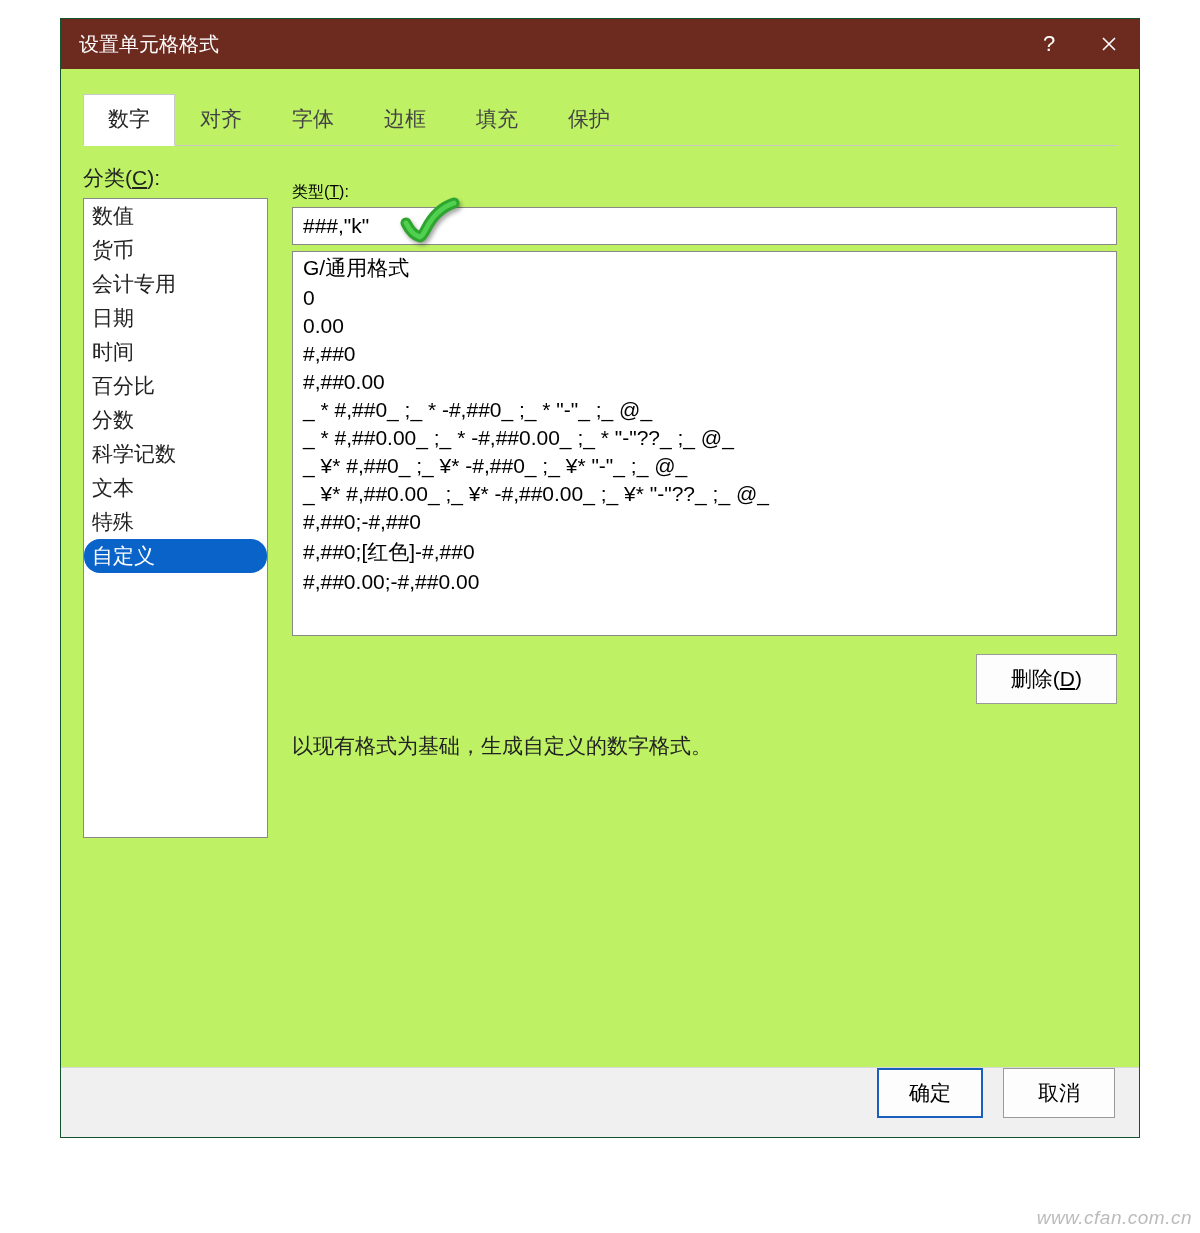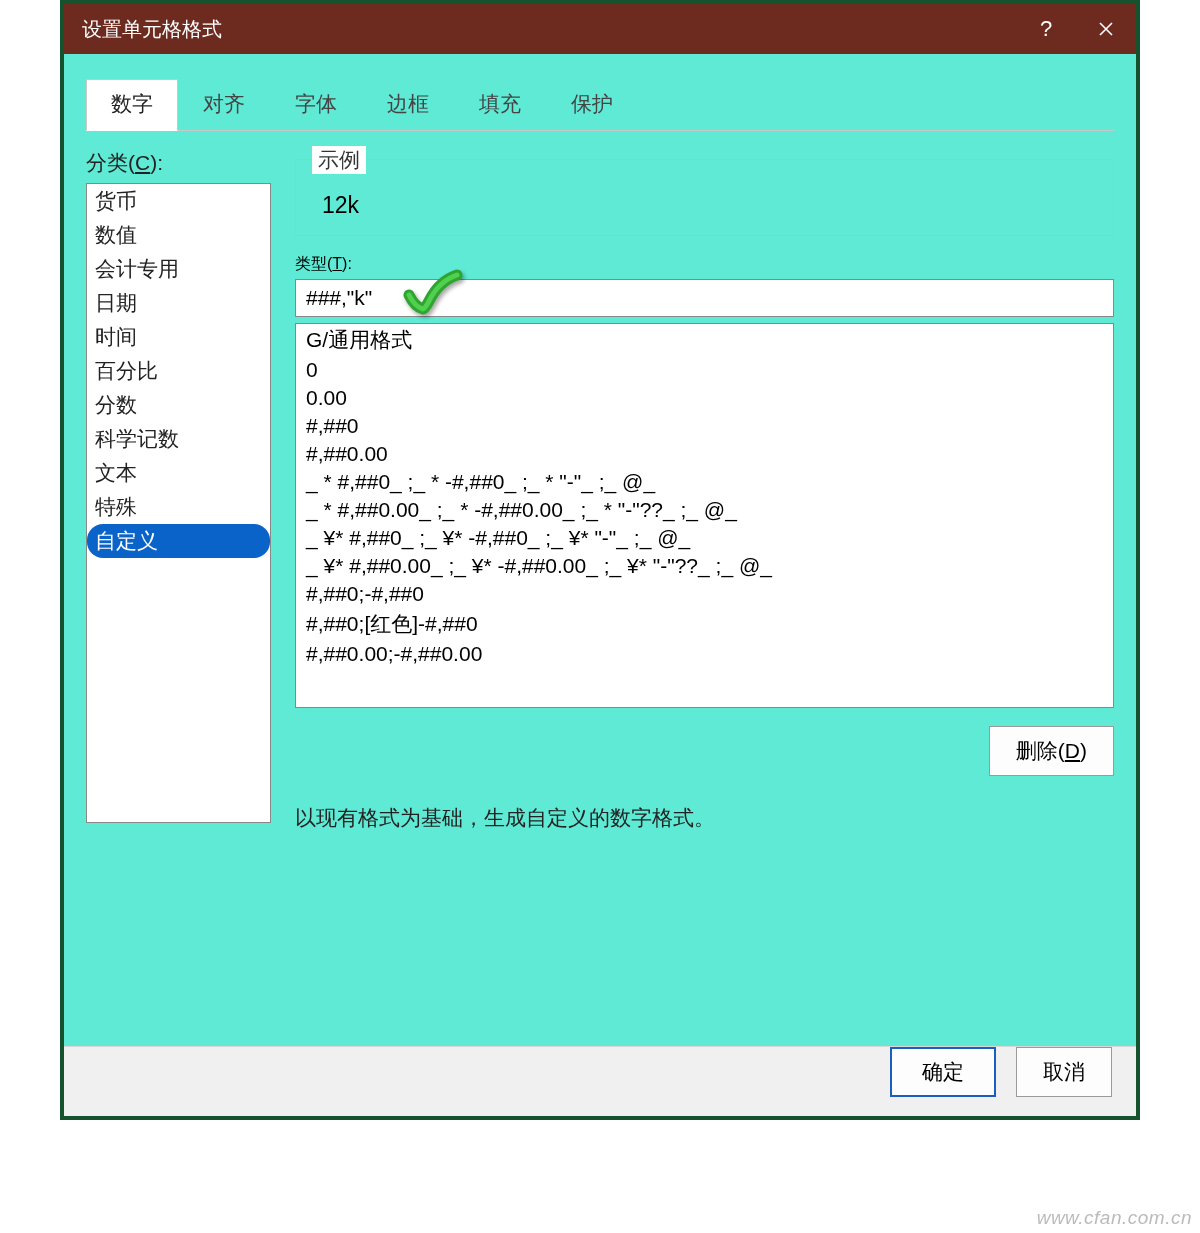--- a/index.html
+++ b/index.html
@@ -9,8 +9,8 @@
   .window {
     width: 1080px;
     height: 1120px;
-    margin: 0 auto;
-    border: 4px solid #14532d;
+    margin: 18px auto;
+    border: 1px solid #14532d;
     background: #f0f0f0;
     display: flex;
     flex-direction: column;

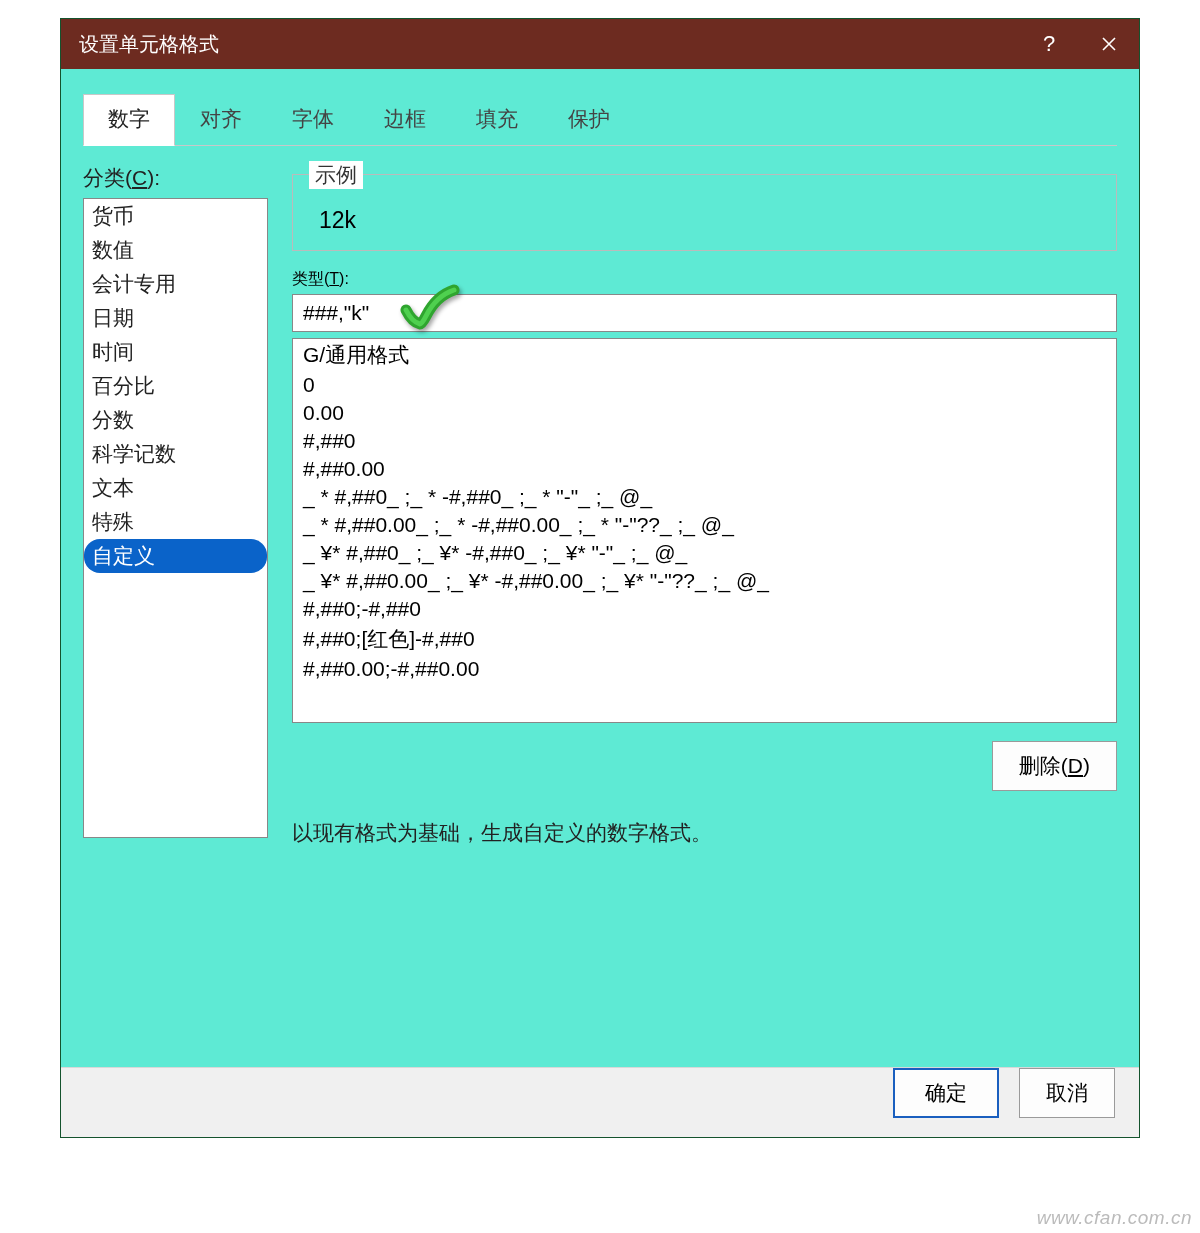--- a/index.html
+++ b/index.html
@@ -35,7 +35,7 @@
 
   .body {
     flex: 1;
-    background: #5eead4;
+    background: #bef264;
     padding: 18px 22px 0 22px;
     display: flex;
     flex-direction: column;

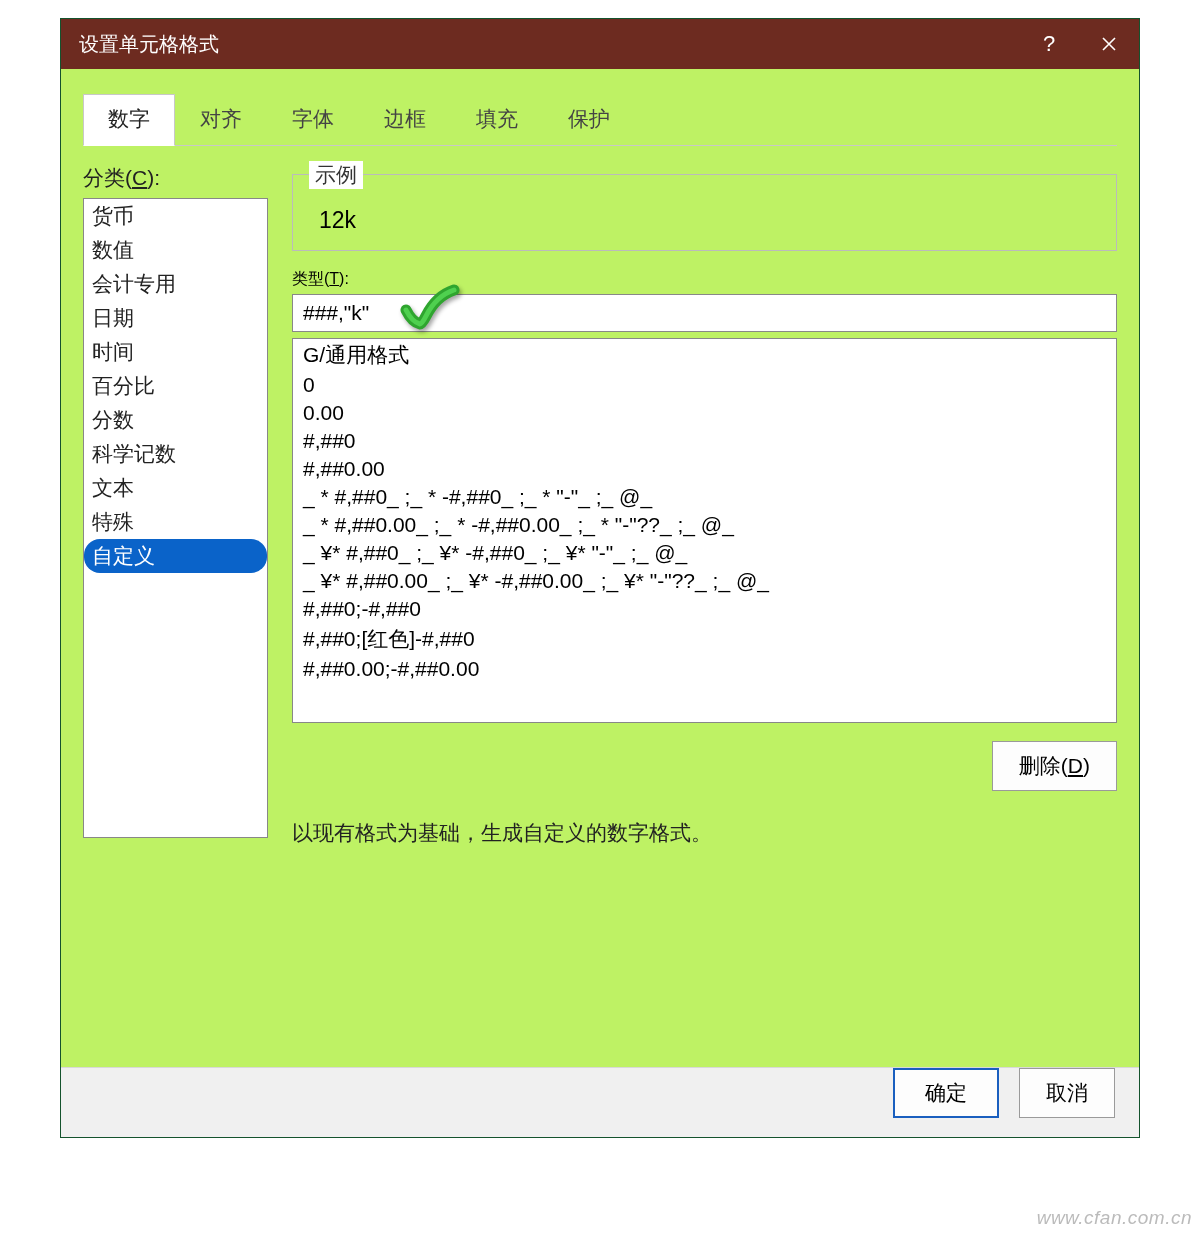--- a/index.html
+++ b/index.html
@@ -214,10 +214,6 @@
       </div>
 
       <div class="right">
-        <div class="sample-box">
-          <span class="legend">示例</span>
-          <div class="sample-value">12k</div>
-        </div>
 
         <div class="type-label">
           <span>类型(</span><u>T</u><span>):</span>

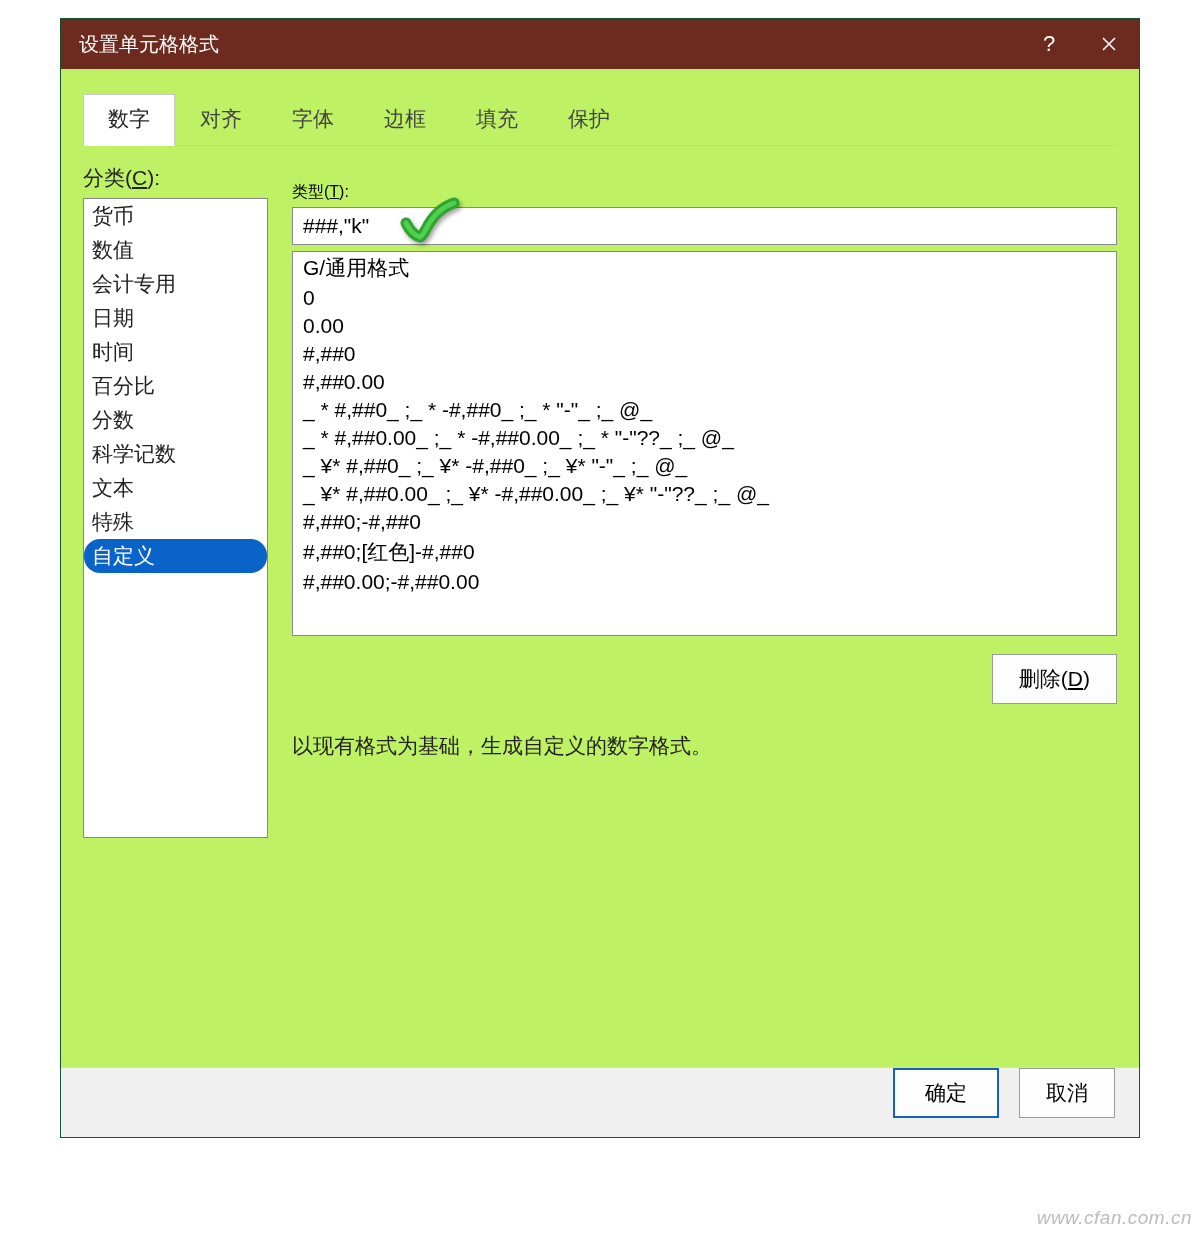--- a/index.html
+++ b/index.html
@@ -199,8 +199,8 @@
           <span>分类(</span><u>C</u><span>):</span>
         </div>
         <div class="category-list" id="catlist">
+            <div class="item">数值</div>
             <div class="item">货币</div>
-            <div class="item">数值</div>
             <div class="item">会计专用</div>
             <div class="item">日期</div>
             <div class="item">时间</div>

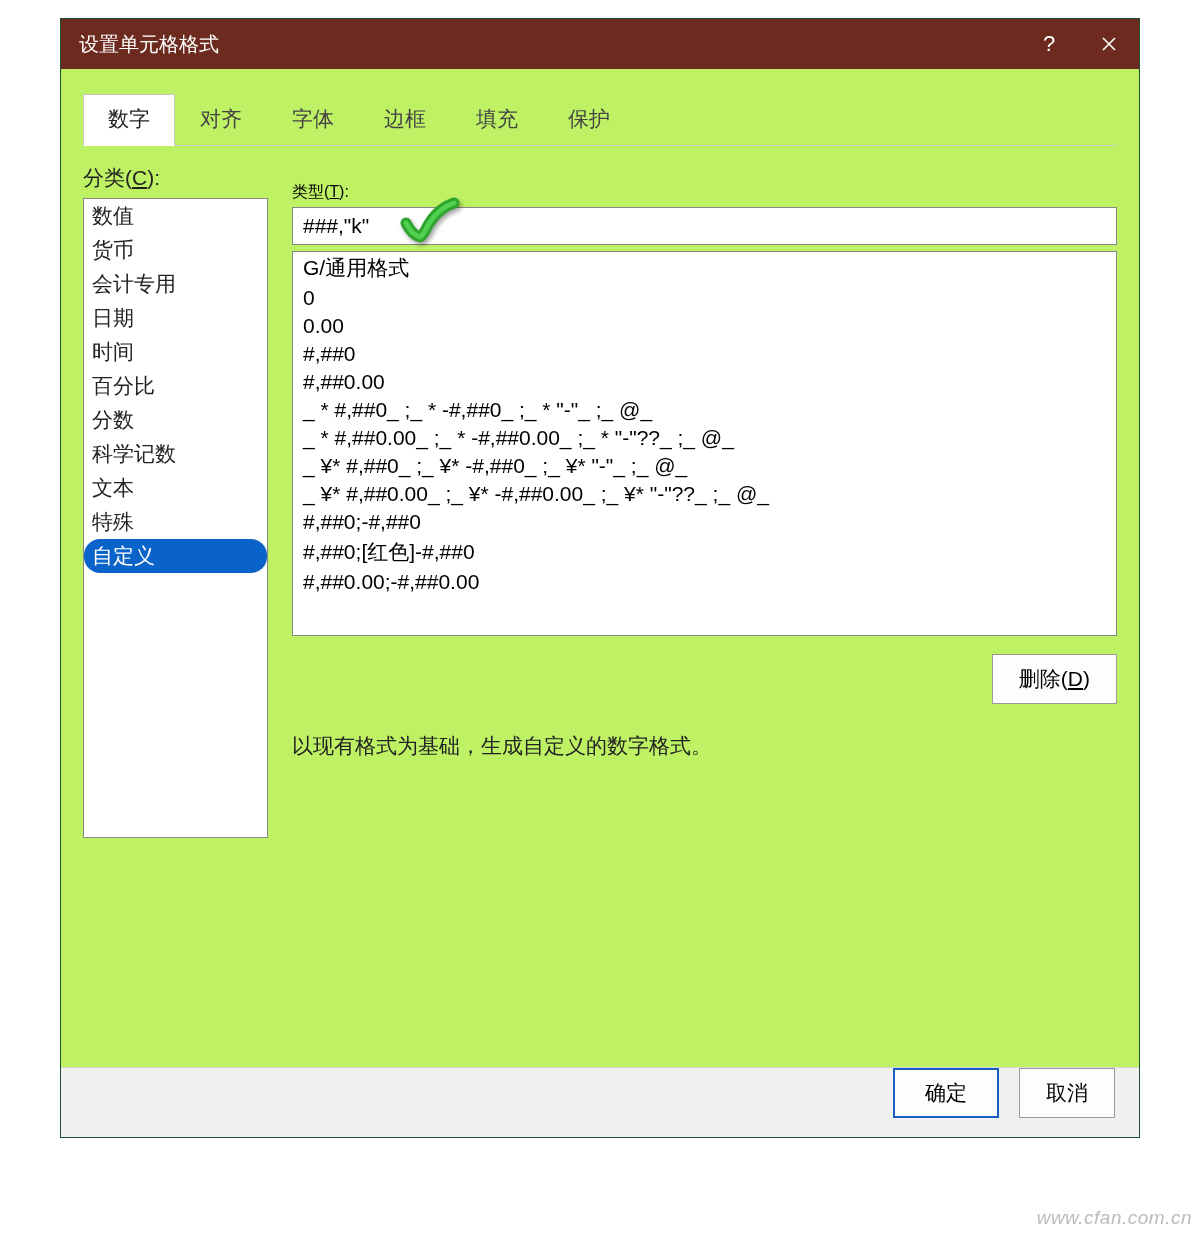--- a/index.html
+++ b/index.html
@@ -137,7 +137,7 @@
   .delete-row { display: flex; justify-content: flex-end; margin-top: 18px; }
   .btn {
     font-size: 21px;
-    padding: 10px 26px;
+    padding: 10px 34px;
     background: #fdfdfd;
     border: 1px solid #9a9a9a;
     cursor: default;

